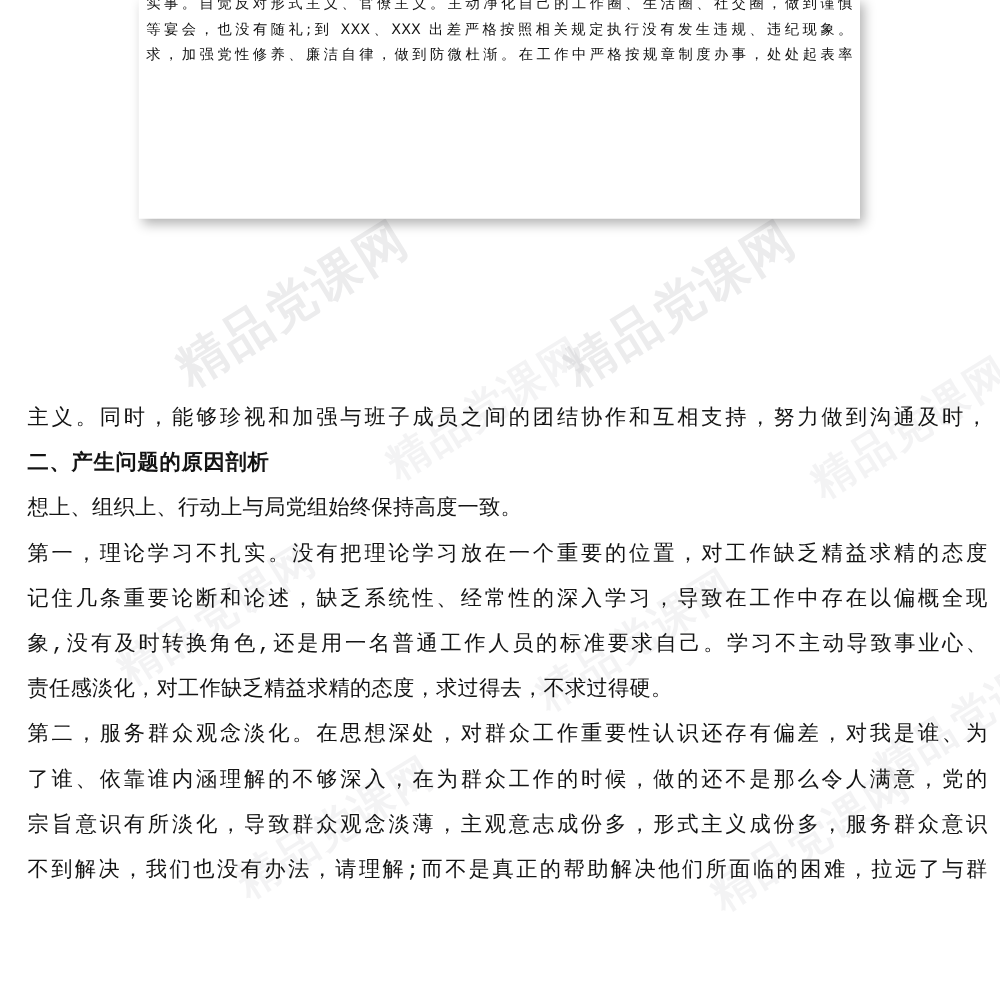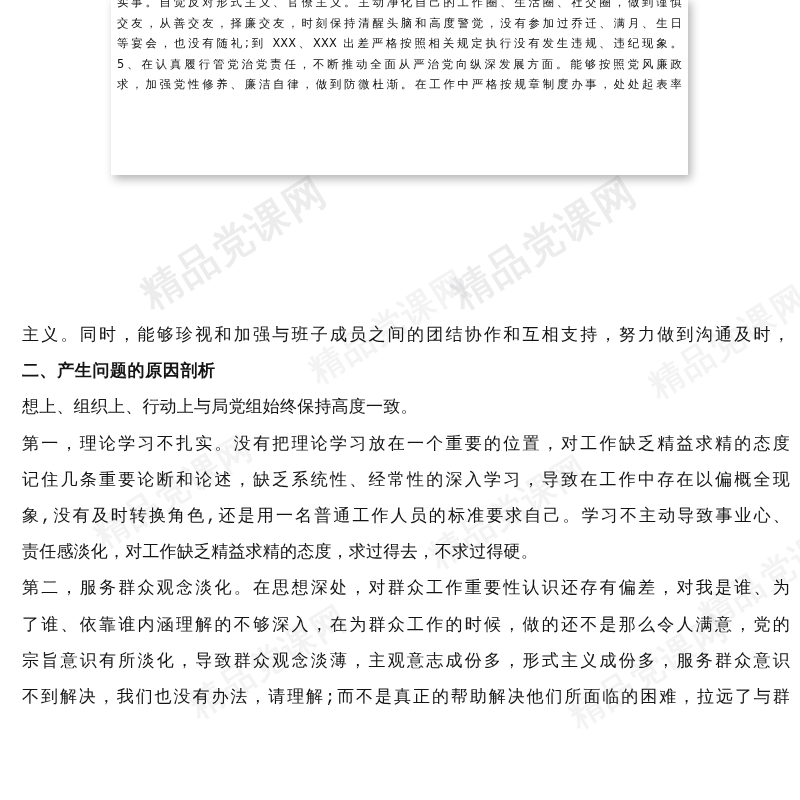--- a/index.html
+++ b/index.html
@@ -124,7 +124,6 @@
 <div id="preview-card">
   <div class="card-inner">
     <div class="pline">实事。自觉反对形式主义、官僚主义。主动净化自己的工作圈、生活圈、社交圈，做到谨慎</div>
-    <div class="pline">交友，从善交友，择廉交友，时刻保持清醒头脑和高度警觉，没有参加过乔迁、满月、生日</div>
     <div class="pline">等宴会，也没有随礼;到 XXX、XXX 出差严格按照相关规定执行没有发生违规、违纪现象。</div>
     <div class="pline">5、在认真履行管党治党责任，不断推动全面从严治党向纵深发展方面。能够按照党风廉政</div>
     <div class="pline">求，加强党性修养、廉洁自律，做到防微杜渐。在工作中严格按规章制度办事，处处起表率</div>

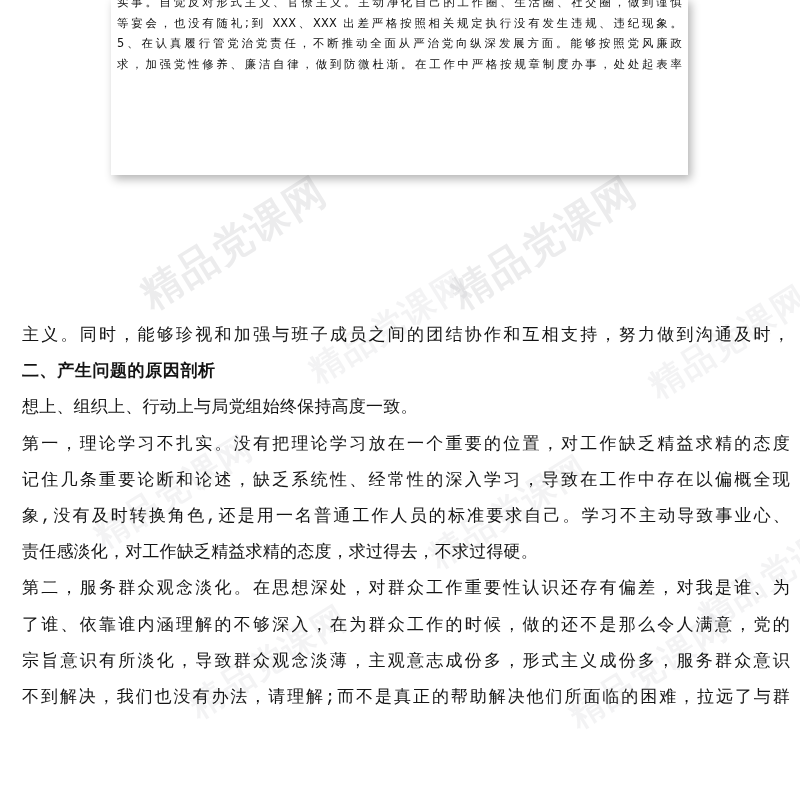--- a/index.html
+++ b/index.html
@@ -125,7 +125,6 @@
   <div class="card-inner">
     <div class="pline">实事。自觉反对形式主义、官僚主义。主动净化自己的工作圈、生活圈、社交圈，做到谨慎</div>
     <div class="pline">等宴会，也没有随礼;到 XXX、XXX 出差严格按照相关规定执行没有发生违规、违纪现象。</div>
-    <div class="pline">5、在认真履行管党治党责任，不断推动全面从严治党向纵深发展方面。能够按照党风廉政</div>
     <div class="pline">求，加强党性修养、廉洁自律，做到防微杜渐。在工作中严格按规章制度办事，处处起表率</div>
 
   </div>

